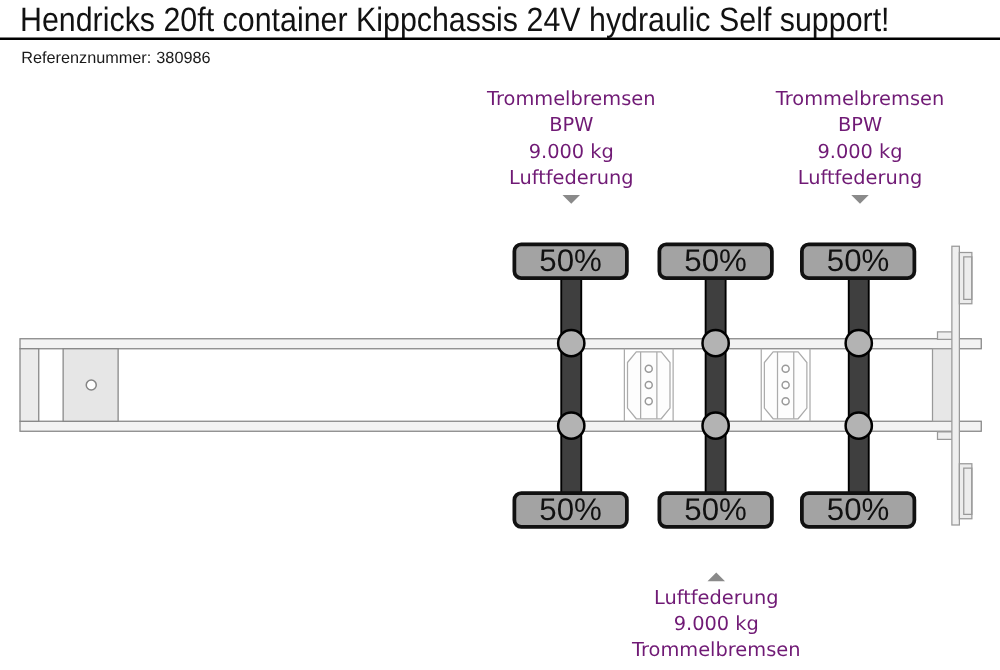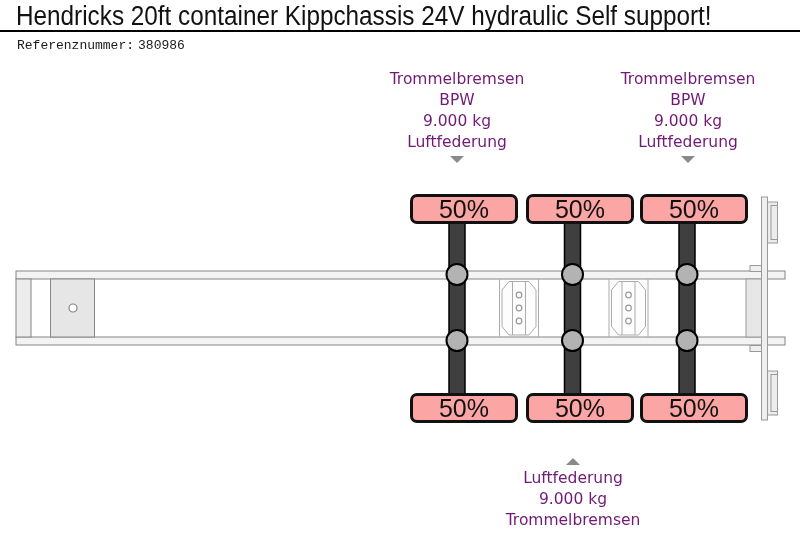--- a/index.html
+++ b/index.html
@@ -11,7 +11,7 @@
          color:#121212;white-space:nowrap;transform:scaleX(0.90);transform-origin:left top;
          line-height:27px;letter-spacing:0;}
   .divider{position:absolute;left:0;top:30px;width:800px;height:0;border-top:2px solid #000;}
-  .ref{position:absolute;left:17px;top:37px;font-size:13px;line-height:17px;color:#1a1a1a;font-family:Liberation Mono, monospace;}
+  .ref{position:absolute;left:17px;top:37px;font-size:13px;line-height:17px;color:#1a1a1a;}
   .ref .val{margin-left:4px;}
 
   

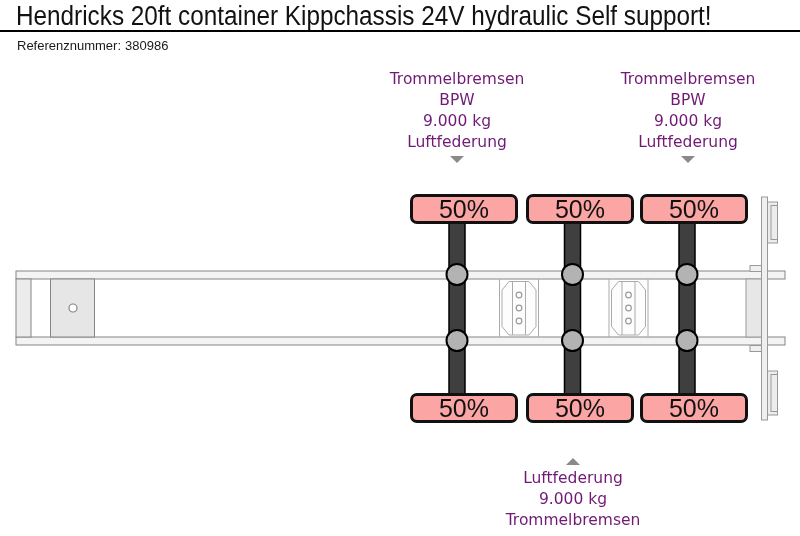--- a/index.html
+++ b/index.html
@@ -28,7 +28,7 @@
   .chassis{position:absolute;left:0;top:0;width:800px;height:536px;}
 
   
-  .wheel{position:absolute;box-sizing:border-box;width:108px;height:30px;background:#fca5a5;
+  .wheel{position:absolute;box-sizing:border-box;width:93px;height:30px;background:#a3a3a3;
          border:3px solid #111;border-radius:7px;display:flex;align-items:center;
          justify-content:center;font-size:25px;line-height:25px;color:#111;}
 </style>

